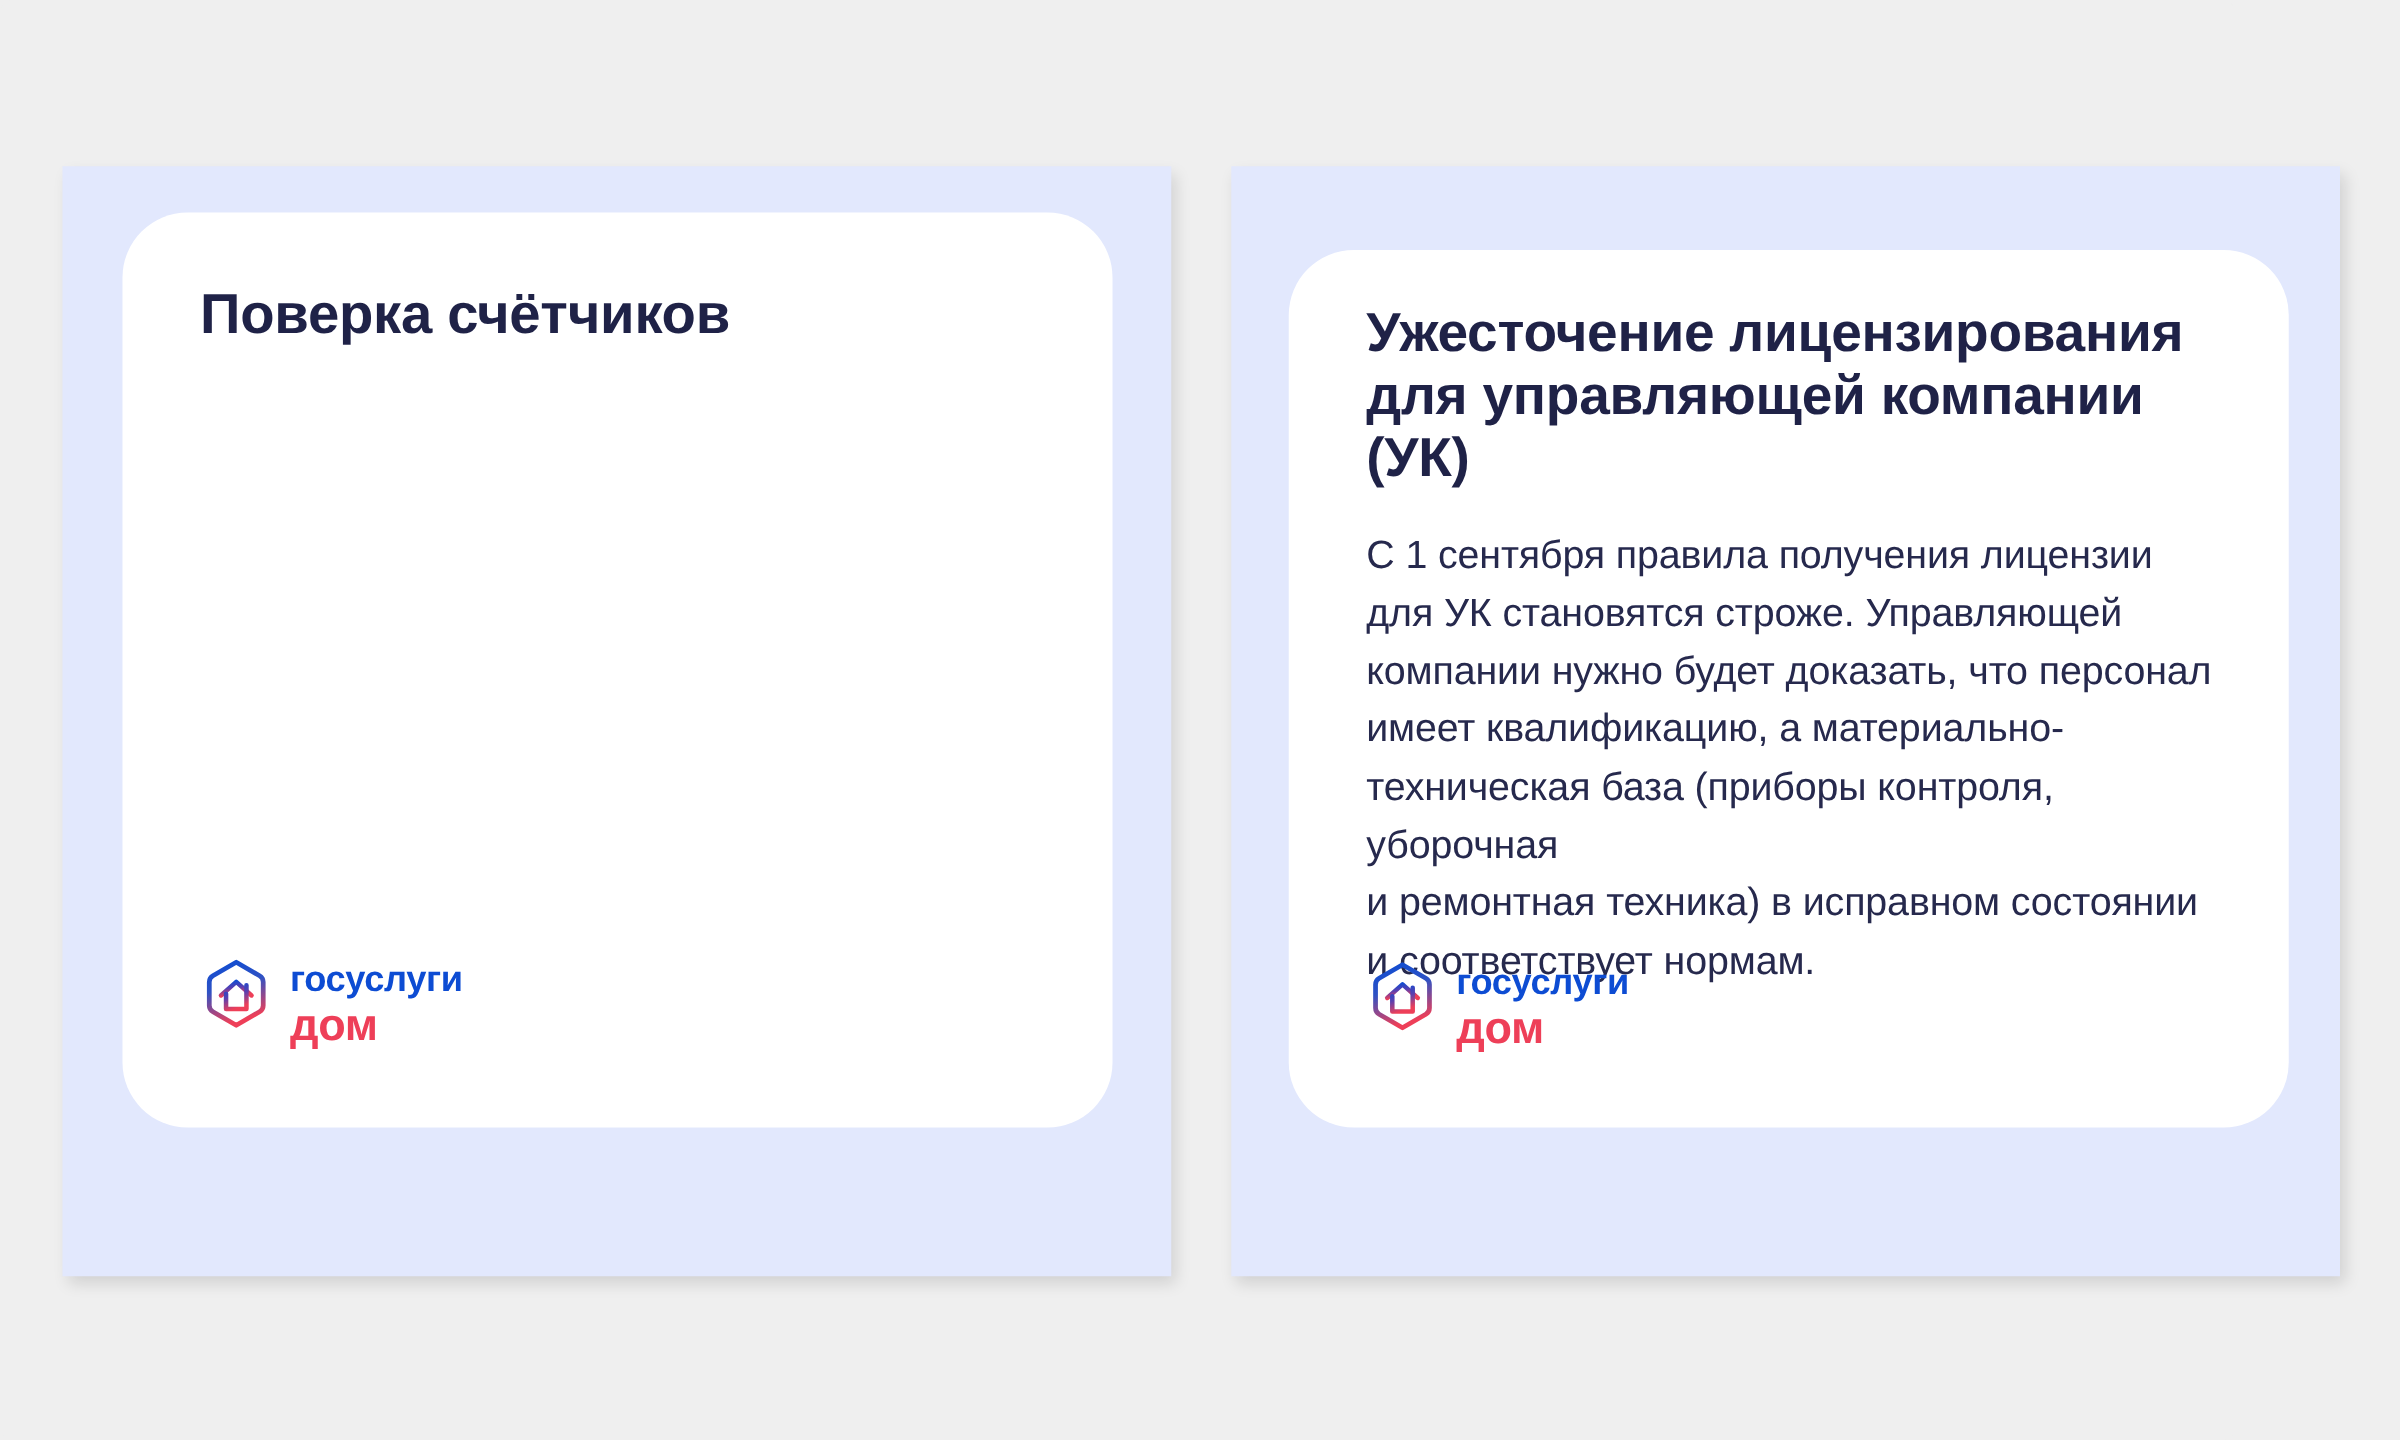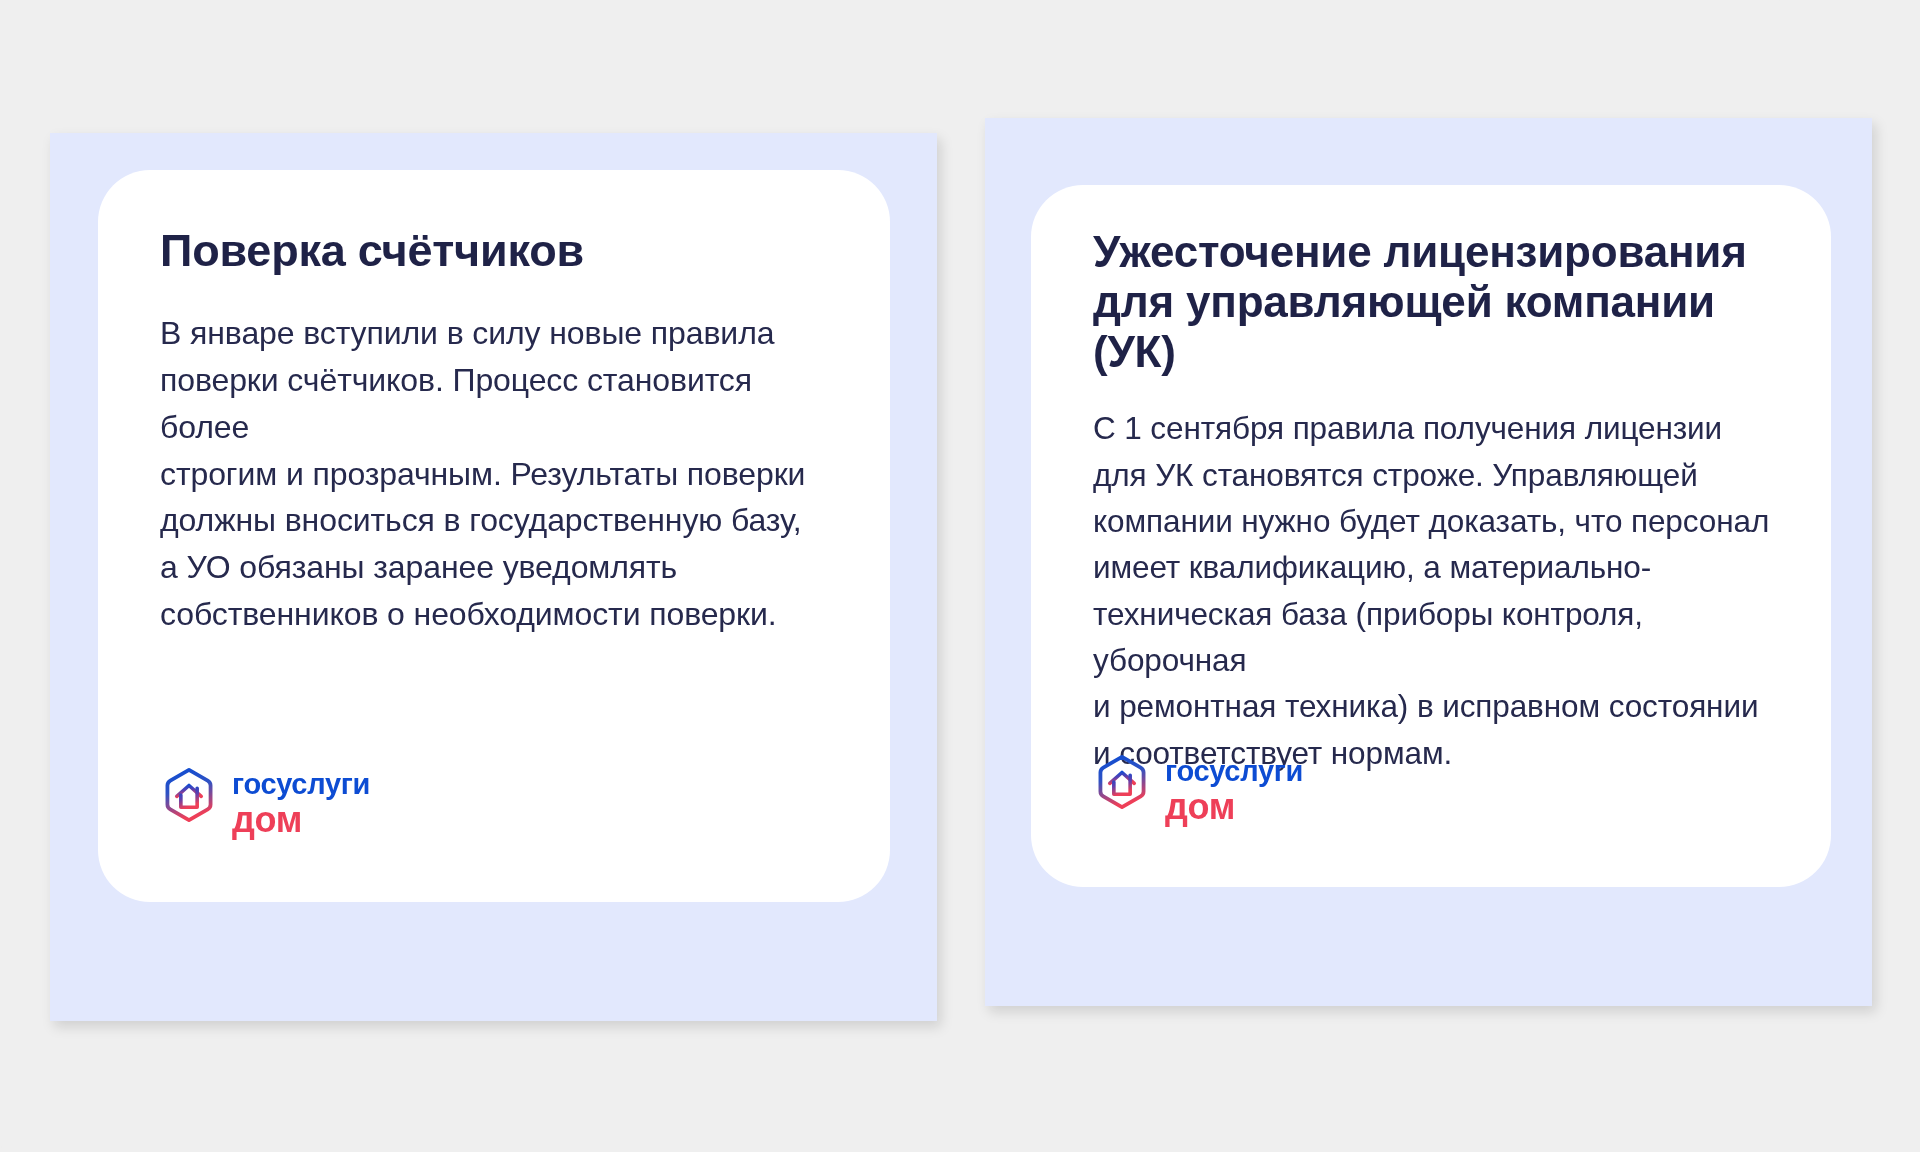--- a/index.html
+++ b/index.html
@@ -23,7 +23,7 @@
     box-shadow: 4px 6px 12px rgba(0,0,0,0.13);
   }
   #panel-1 { left:50px;  top:133px; width:887px;  height:888px; }
-  #panel-2 { left:985px; top:118px; width:887px;  height:888px; }
+  #panel-2 { left:985px; top:133px; width:887px;  height:888px; }
 
   
   .card {

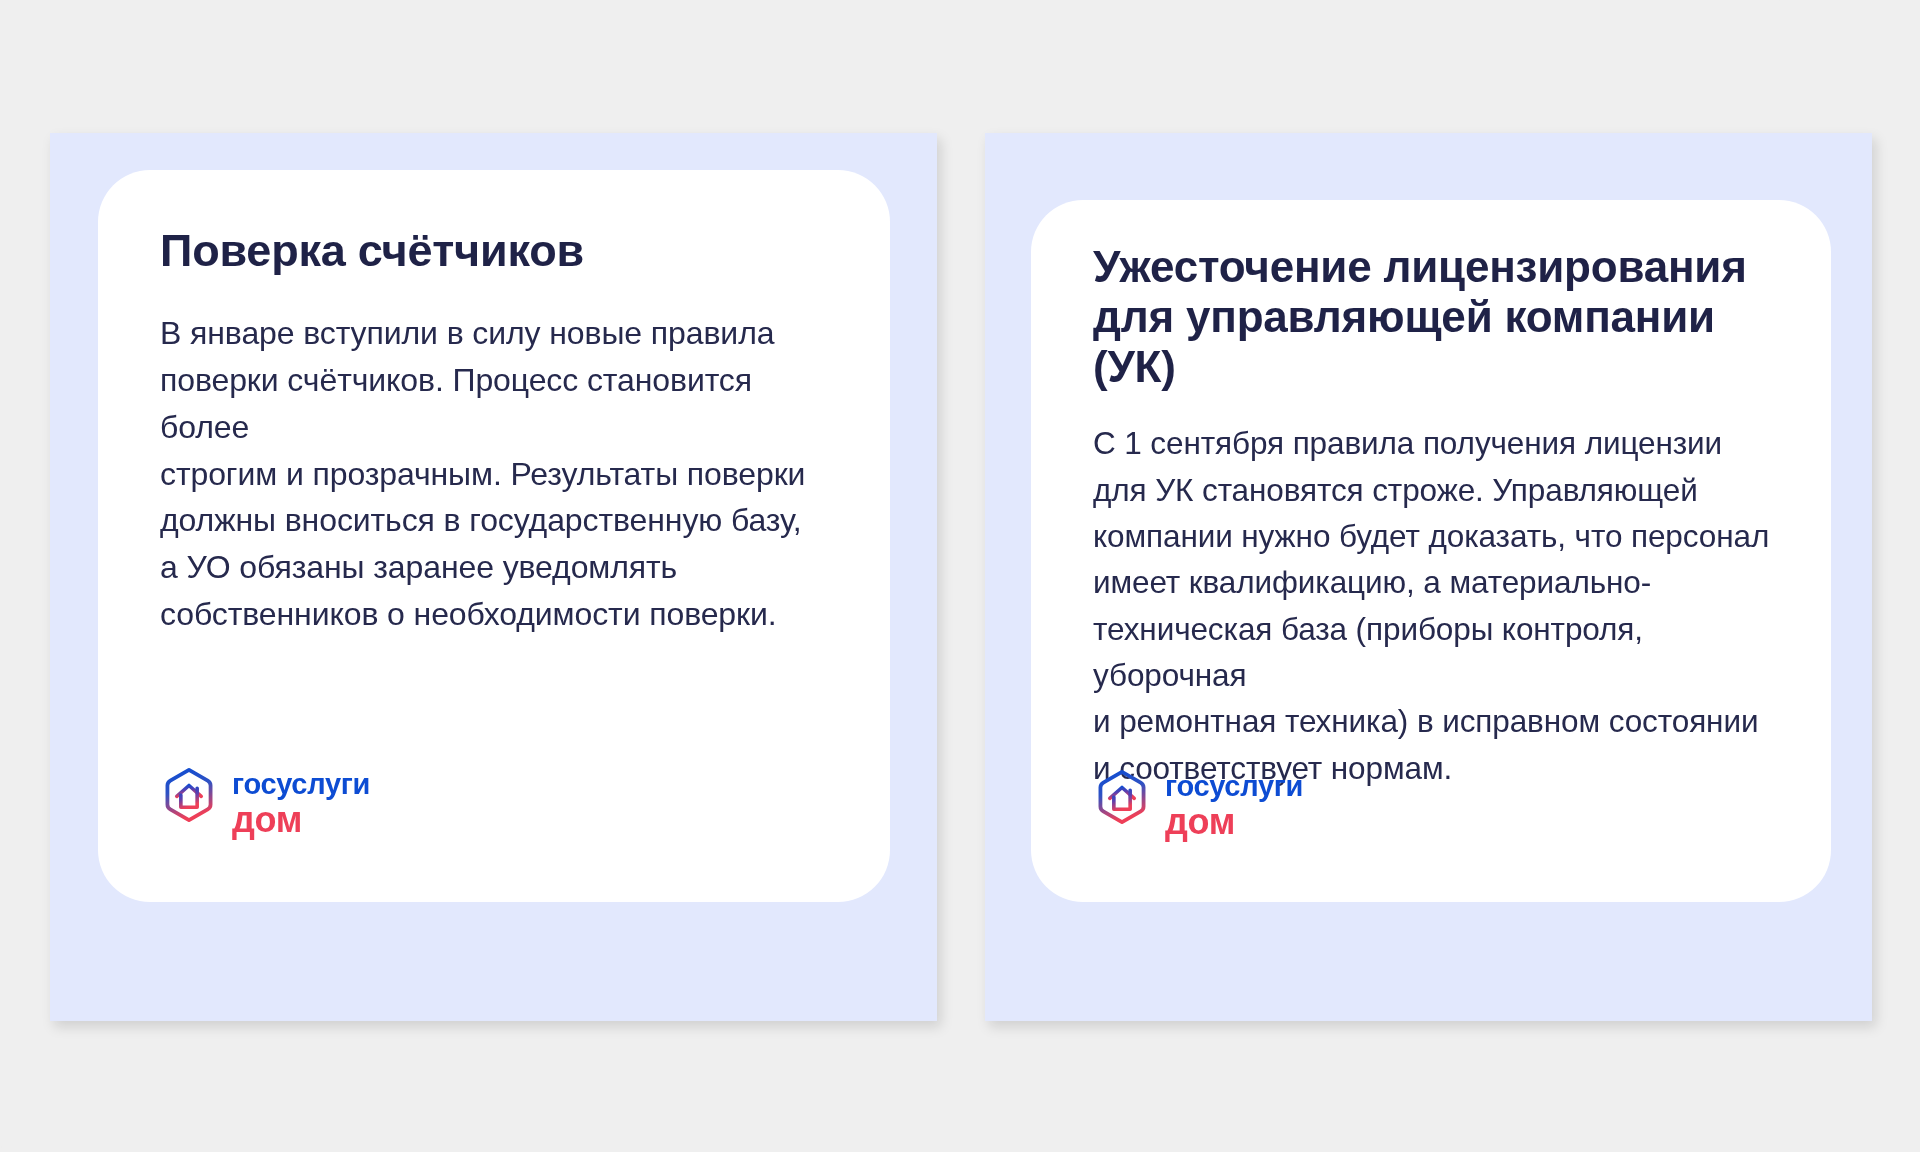--- a/index.html
+++ b/index.html
@@ -97,12 +97,6 @@
     <div class="card" id="card-1">
       <div class="card-inner">
         <div class="card-title">Поверка счётчиков</div>
-        <div class="card-body">В январе вступили в силу новые правила
-поверки счётчиков. Процесс становится более
-строгим и прозрачным. Результаты поверки
-должны вноситься в государственную базу,
-а УО обязаны заранее уведомлять
-собственников о необходимости поверки.</div>
       </div>
 
       <div class="logo" id="logo-1">

